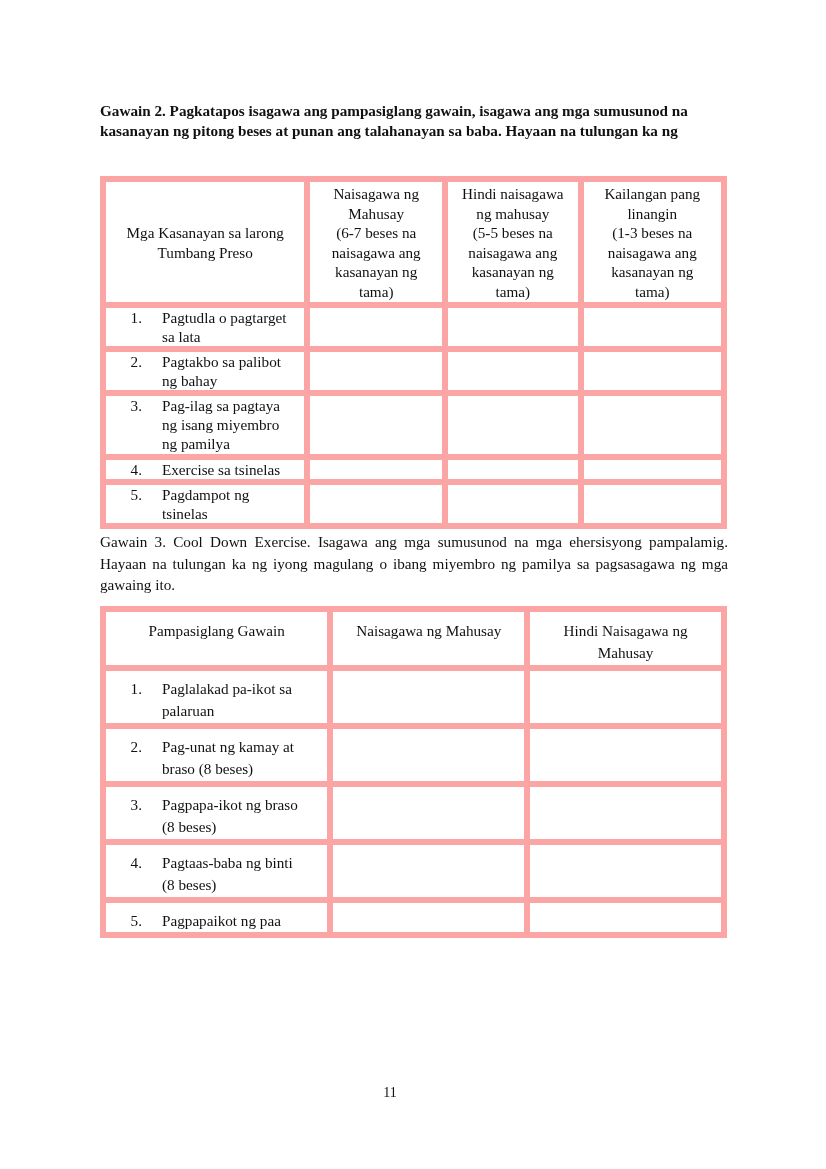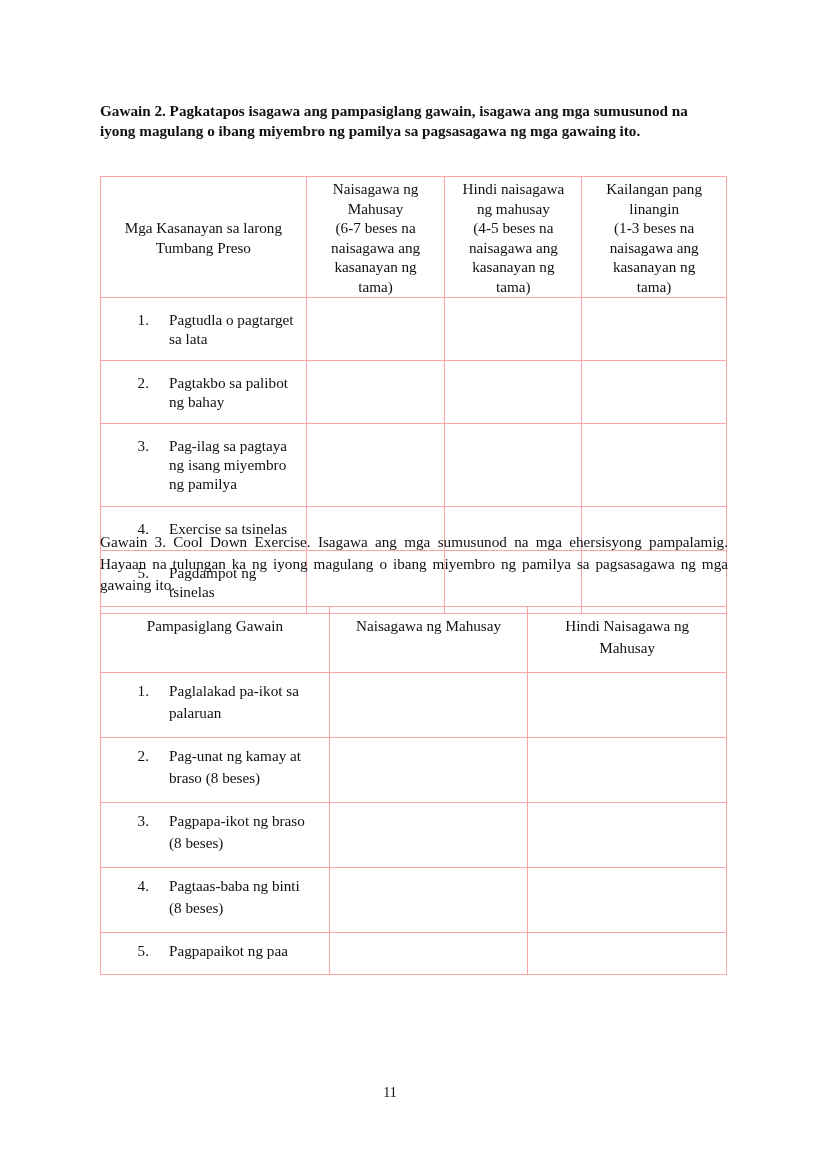--- a/index.html
+++ b/index.html
@@ -28,6 +28,7 @@
 
 <div class="para" id="p2">
     <div>Gawain 2. Pagkatapos isagawa ang pampasiglang gawain, isagawa ang mga sumusunod na</div>
+    <div>kasanayan ng pitong beses at punan ang talahanayan sa baba. Hayaan na tulungan ka ng</div>
     <div>iyong magulang o ibang miyembro ng pamilya sa pagsasagawa ng mga gawaing ito.</div>
   </div>
 

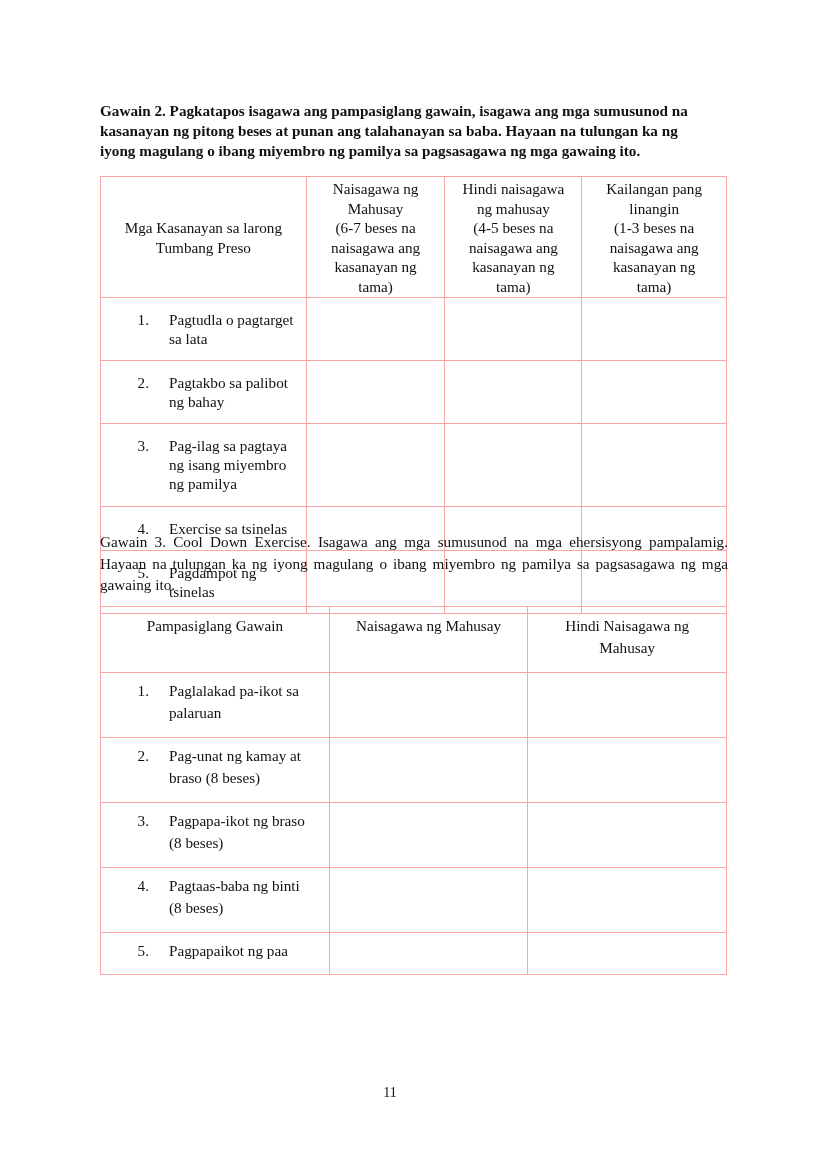--- a/index.html
+++ b/index.html
@@ -29,7 +29,6 @@
 <div class="para" id="p2">
     <div>Gawain 2. Pagkatapos isagawa ang pampasiglang gawain, isagawa ang mga sumusunod na</div>
     <div>kasanayan ng pitong beses at punan ang talahanayan sa baba. Hayaan na tulungan ka ng</div>
-    <div>iyong magulang o ibang miyembro ng pamilya sa pagsasagawa ng mga gawaing ito.</div>
   </div>
 
 <table id="t2">

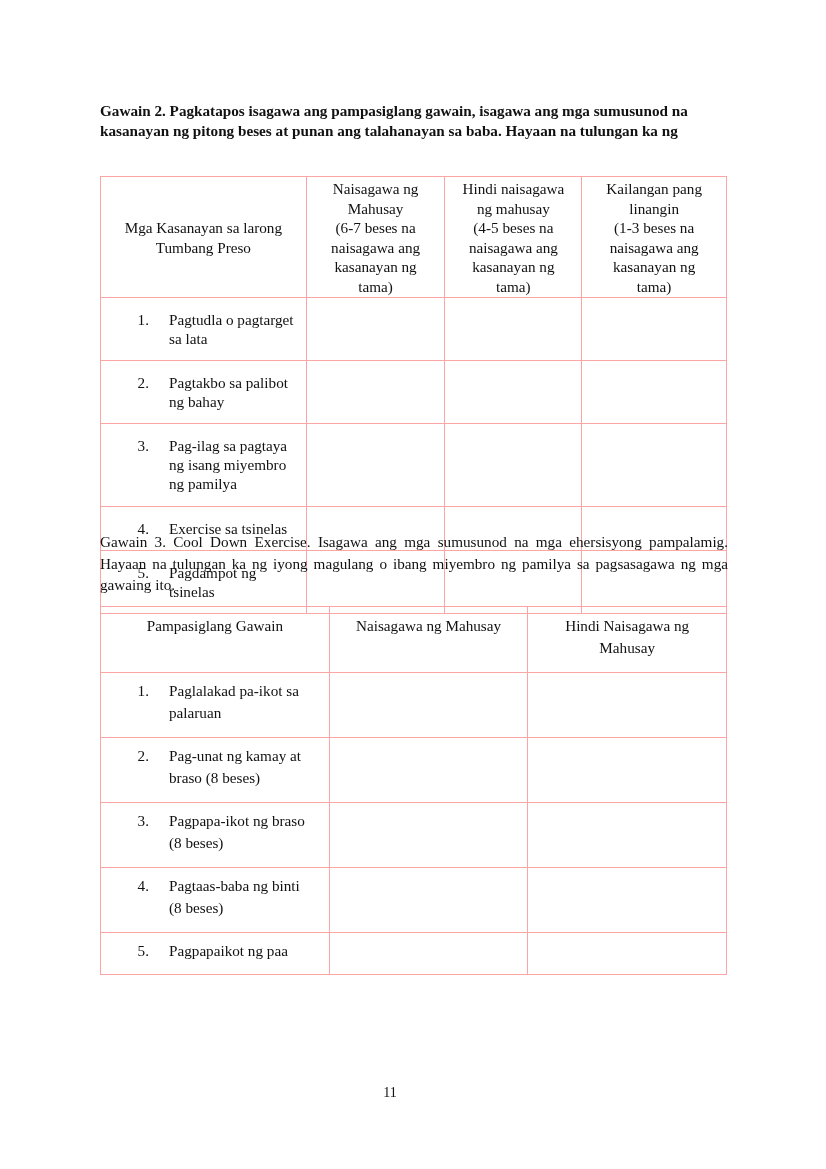--- a/index.html
+++ b/index.html
@@ -9,7 +9,7 @@
   #p2 { top:101px;font-weight:bold; }
   #p3 { top:531px; text-align:justify; text-align-last:left; line-height:21.5px; }
   table { position:absolute; border-collapse:collapse; font-size:15.2px; }
-  td, th { border:1px solid #fca5a5; padding:12px; vertical-align:top; font-weight:normal; }
+  td, th { border:6px solid #fca5a5; padding:0; vertical-align:top; font-weight:normal; }
   #t2 { left:100px; top:176px; width:627px; }
   #t2 th { text-align:center; line-height:19.5px; padding-top:2px; padding-bottom:1px; }
   #t2 th.first { vertical-align:middle; }

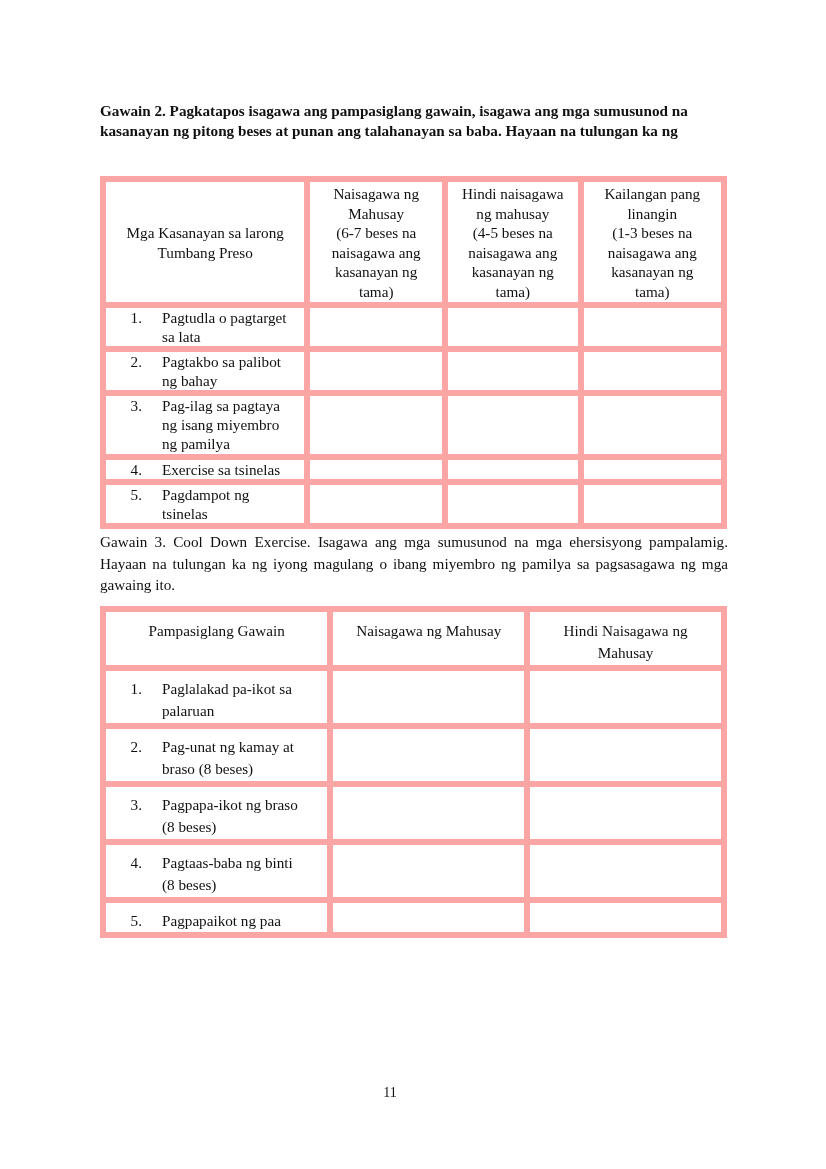--- a/index.html
+++ b/index.html
@@ -55,7 +55,7 @@
         <th>
           <div>Hindi naisagawa</div>
           <div>ng mahusay</div>
-          <div>(4-5 beses na</div>
+          <div>(5-5 beses na</div>
           <div>naisagawa ang</div>
           <div>kasanayan ng</div>
           <div>tama)</div>

